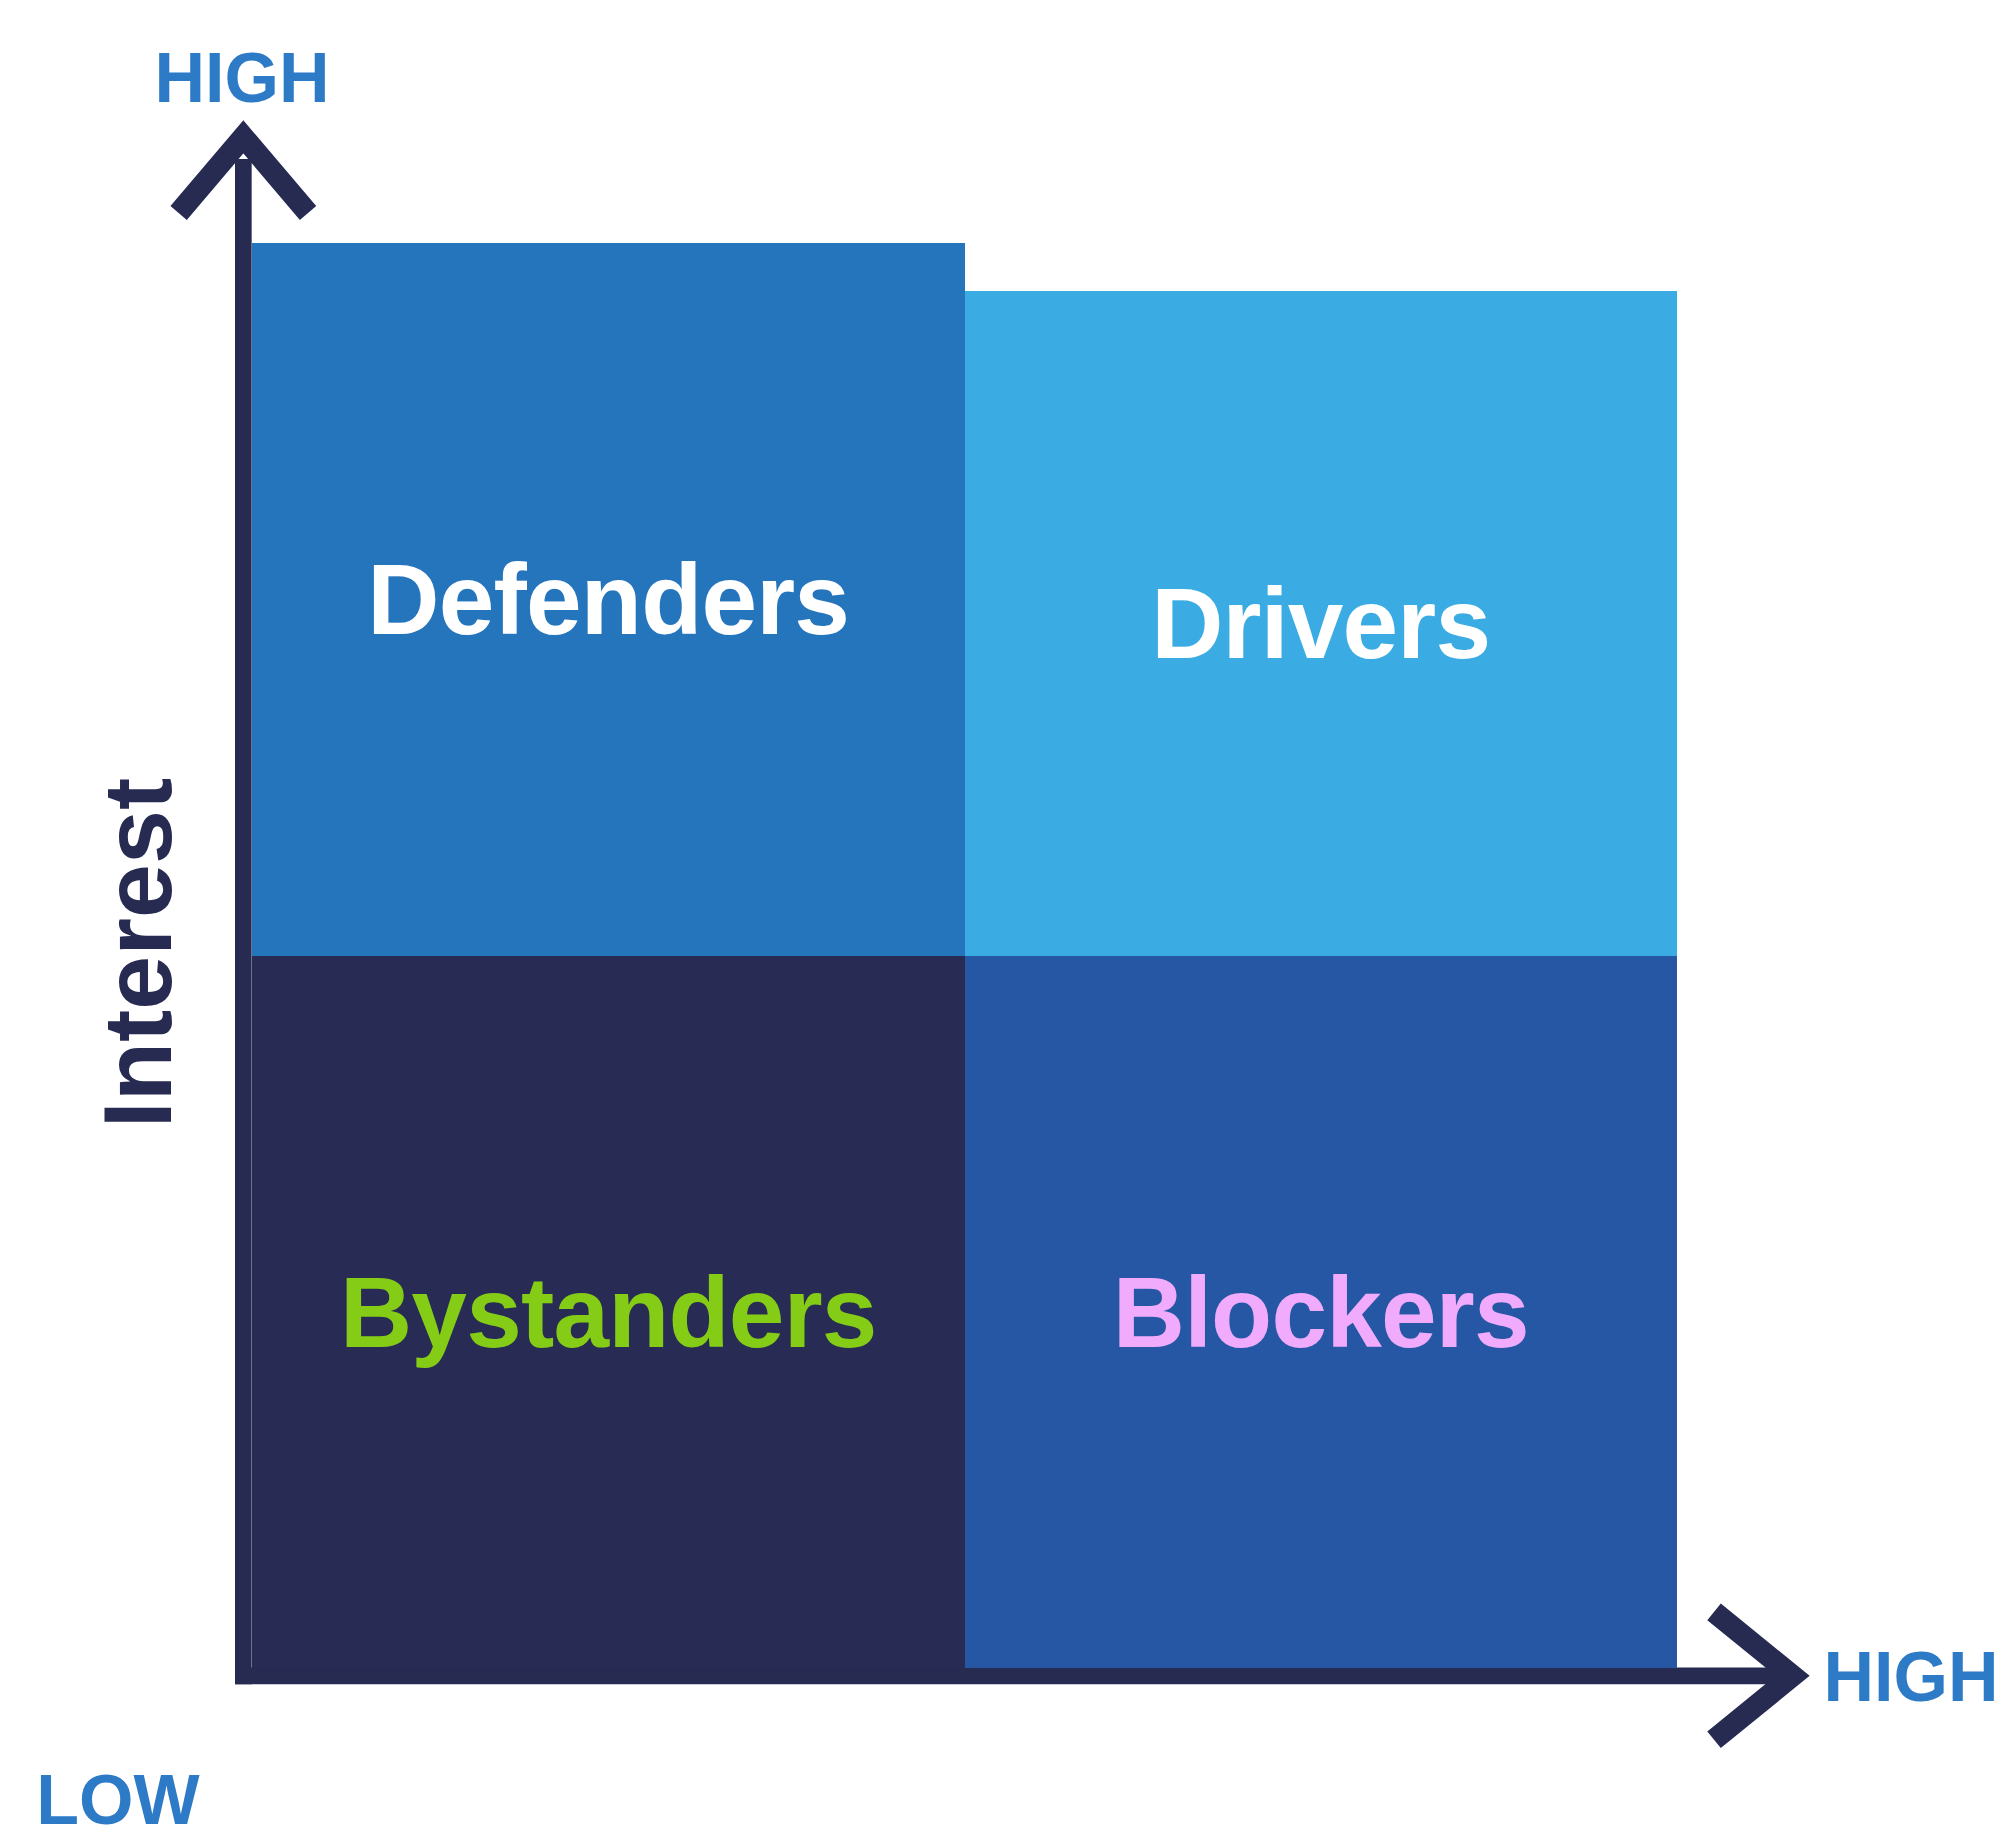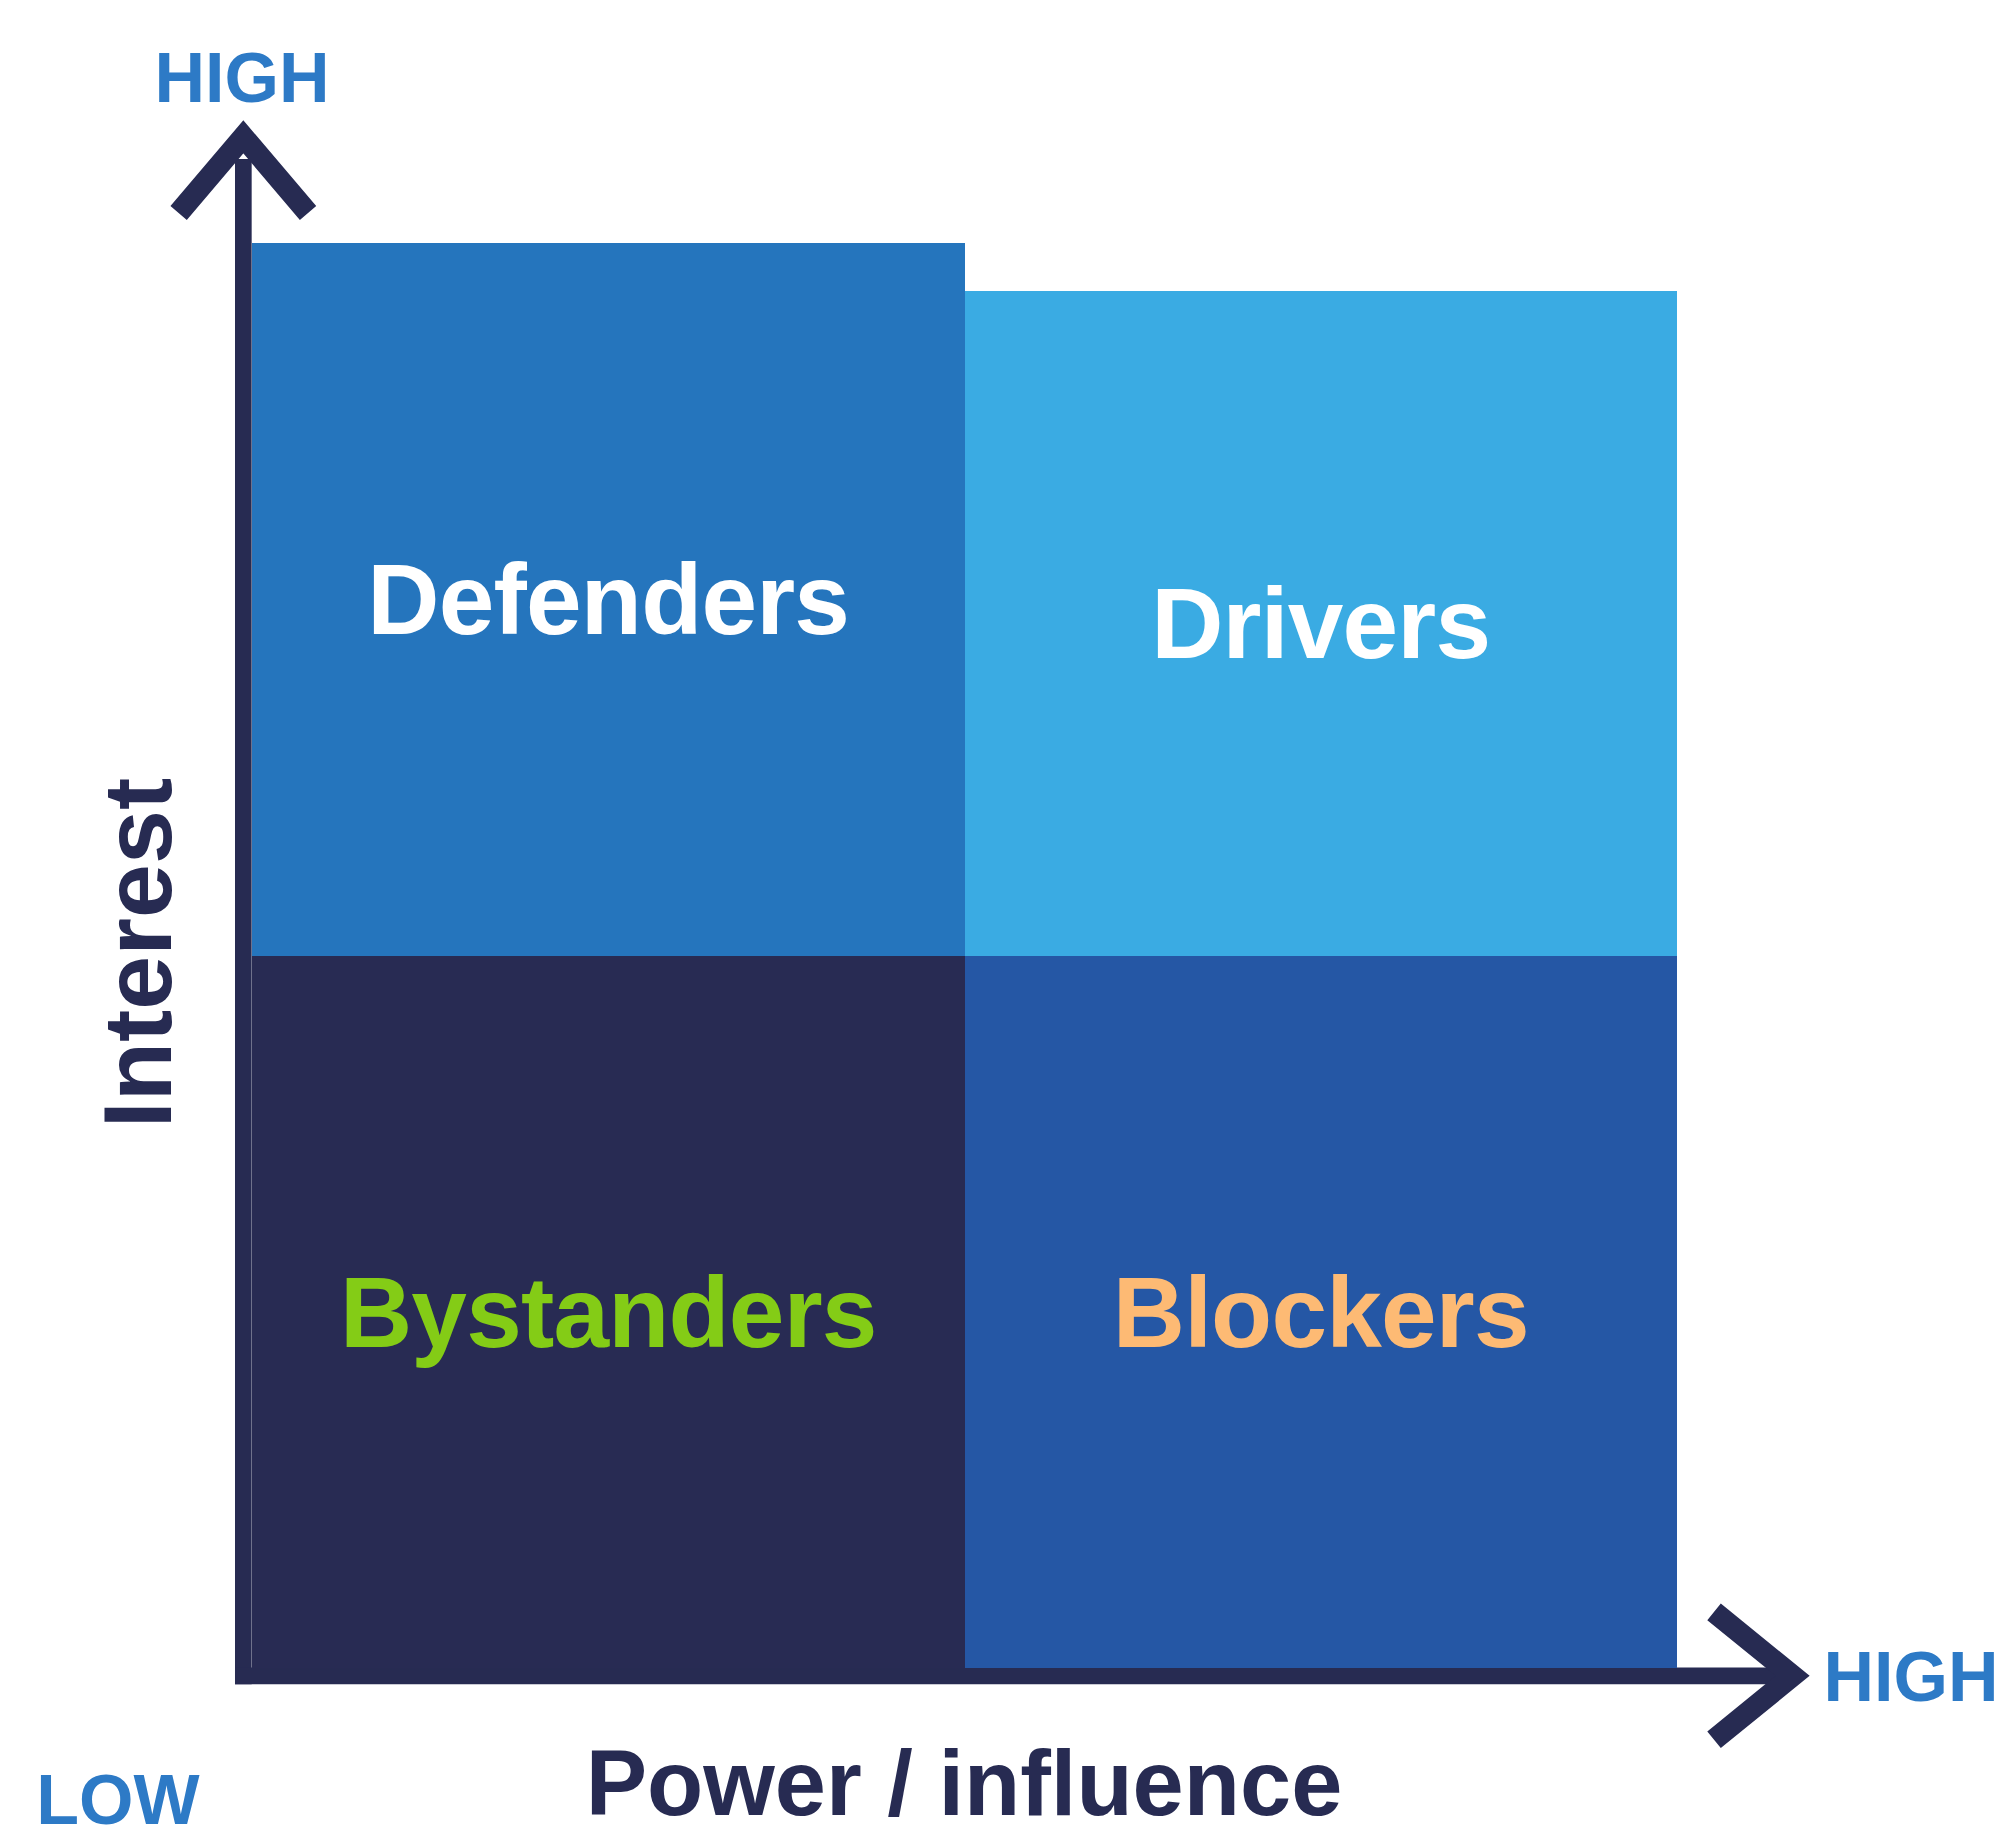--- a/index.html
+++ b/index.html
@@ -62,7 +62,7 @@
       <span class="q-label" style="color: #84cc16;">Bystanders</span>
     </div>
     <div class="quadrant" style="background: rgb(37, 87, 165);">
-      <span class="q-label" style="color: #fdba74;">Blockers</span>
+      <span class="q-label" style="color: #f0abfc;">Blockers</span>
     </div>
   </div>
 

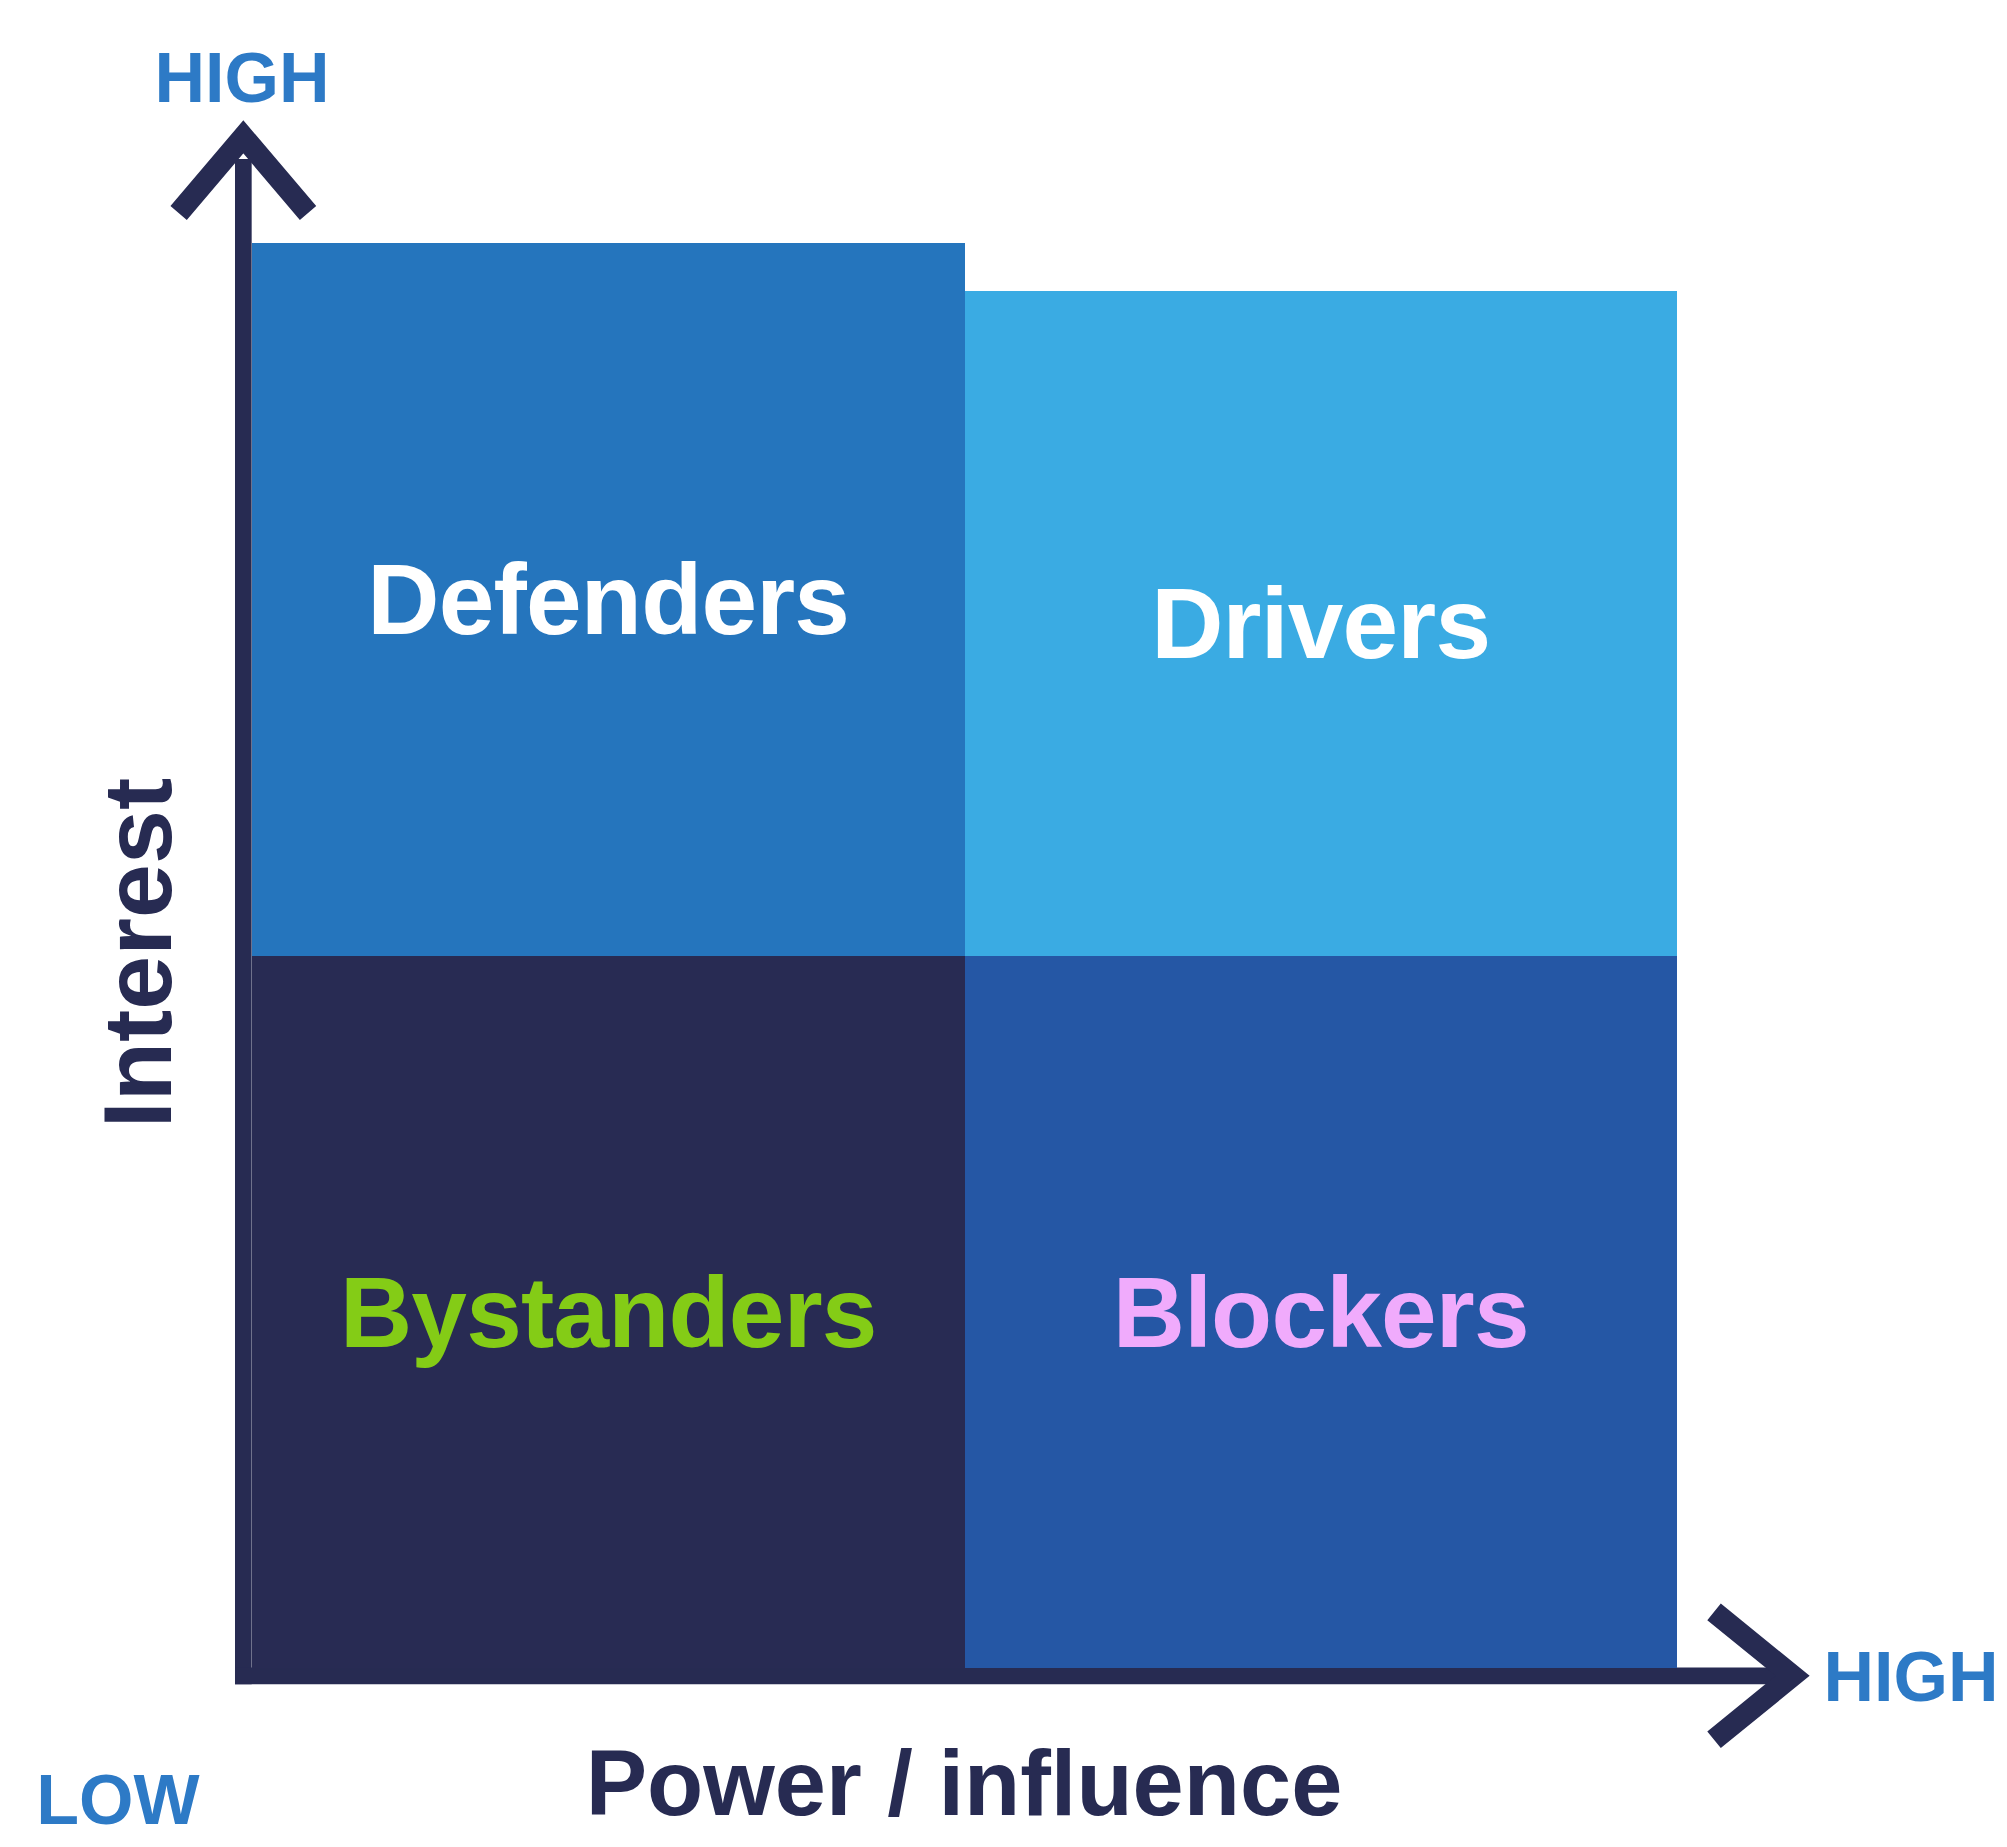--- a/index.html
+++ b/index.html
@@ -74,7 +74,6 @@
 
   <div class="axis-title y" style="color: rgb(39, 43, 82);">Interest</div>
 
-  <div class="axis-title x" style="color: rgb(39, 43, 82);">Power / influence</div>
 
 </div>
 

